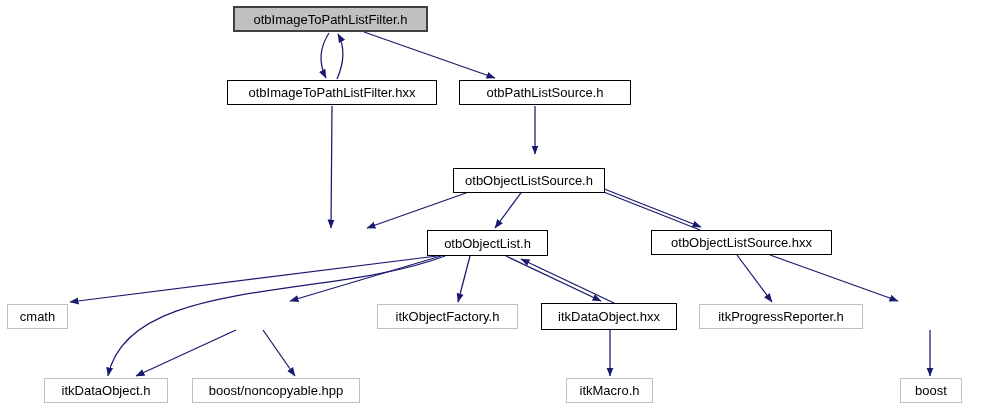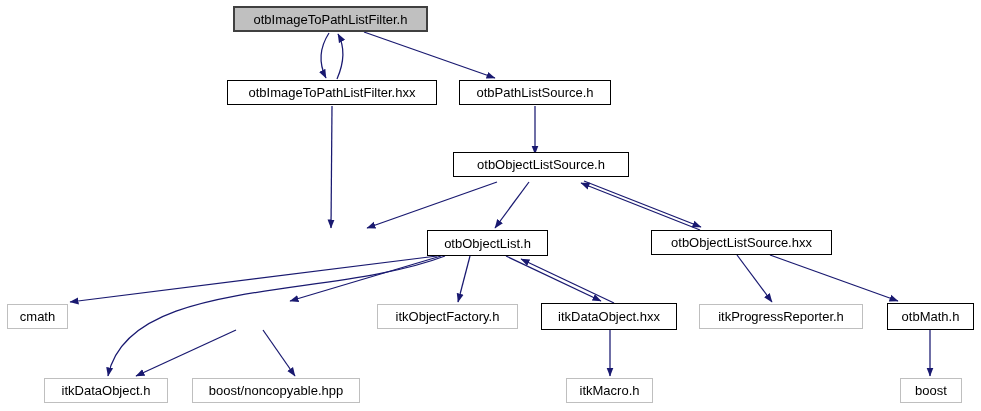--- a/index.html
+++ b/index.html
@@ -63,7 +63,7 @@
 
   <div class="node main" style="left:233px;top:6px;width:195px;height:26px">otbImageToPathListFilter.h</div>
   <div class="node" style="left:227px;top:80px;width:210px;height:25px">otbImageToPathListFilter.hxx</div>
-  <div class="node" style="left:459px;top:80px;width:152px;height:25px">otbPathListSource.h</div>
+  <div class="node" style="left:459px;top:80px;width:172px;height:25px">otbPathListSource.h</div>
   <div class="node" style="left:453px;top:152px;width:176px;height:25px">otbObjectListSource.h</div>
   <div class="node" style="left:427px;top:230px;width:121px;height:26px">otbObjectList.h</div>
   <div class="node" style="left:651px;top:230px;width:181px;height:25px">otbObjectListSource.hxx</div>

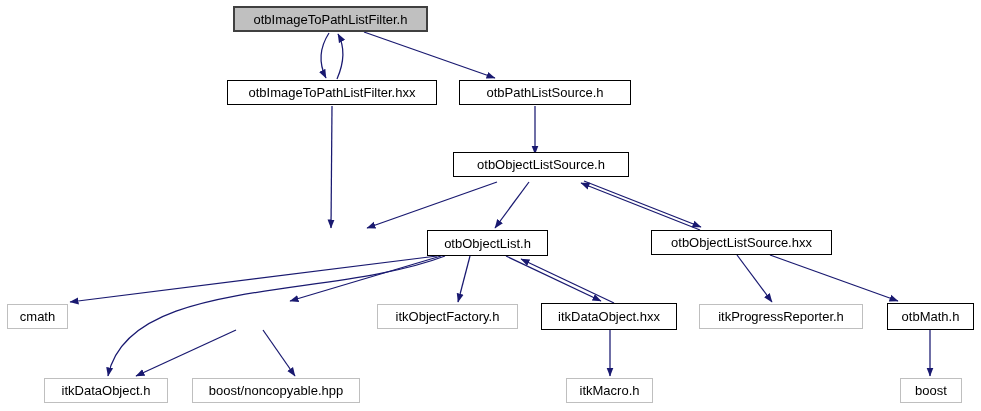--- a/index.html
+++ b/index.html
@@ -64,7 +64,7 @@
   <div class="node main" style="left:233px;top:6px;width:195px;height:26px">otbImageToPathListFilter.h</div>
   <div class="node" style="left:227px;top:80px;width:210px;height:25px">otbImageToPathListFilter.hxx</div>
   <div class="node" style="left:459px;top:80px;width:172px;height:25px">otbPathListSource.h</div>
-  <div class="node" style="left:453px;top:152px;width:176px;height:25px">otbObjectListSource.h</div>
+  <div class="node" style="left:453px;top:168px;width:152px;height:25px">otbObjectListSource.h</div>
   <div class="node" style="left:427px;top:230px;width:121px;height:26px">otbObjectList.h</div>
   <div class="node" style="left:651px;top:230px;width:181px;height:25px">otbObjectListSource.hxx</div>
   <div class="node external" style="left:7px;top:304px;width:61px;height:25px">cmath</div>

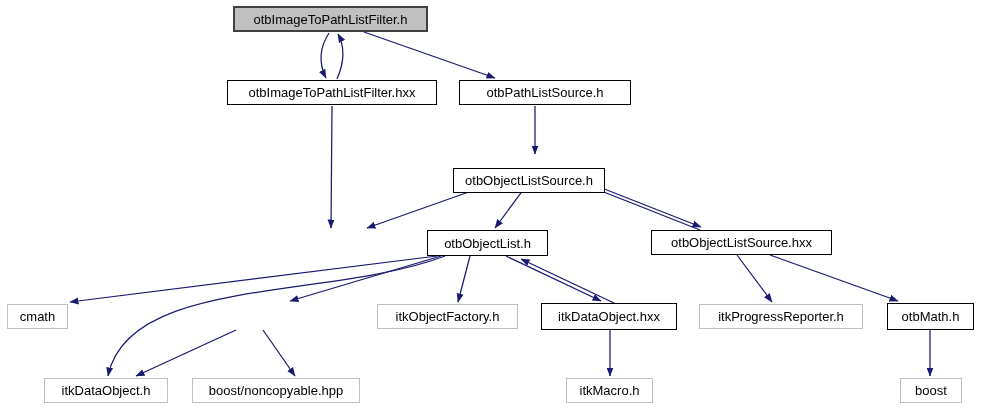--- a/index.html
+++ b/index.html
@@ -71,7 +71,6 @@
   <div class="node external" style="left:377px;top:304px;width:141px;height:25px">itkObjectFactory.h</div>
   <div class="node" style="left:541px;top:303px;width:136px;height:27px">itkDataObject.hxx</div>
   <div class="node external" style="left:699px;top:304px;width:164px;height:25px">itkProgressReporter.h</div>
-  <div class="node" style="left:887px;top:303px;width:87px;height:27px">otbMath.h</div>
   <div class="node external" style="left:44px;top:378px;width:124px;height:25px">itkDataObject.h</div>
   <div class="node external" style="left:192px;top:378px;width:168px;height:25px">boost/noncopyable.hpp</div>
   <div class="node external" style="left:566px;top:378px;width:87px;height:25px">itkMacro.h</div>

